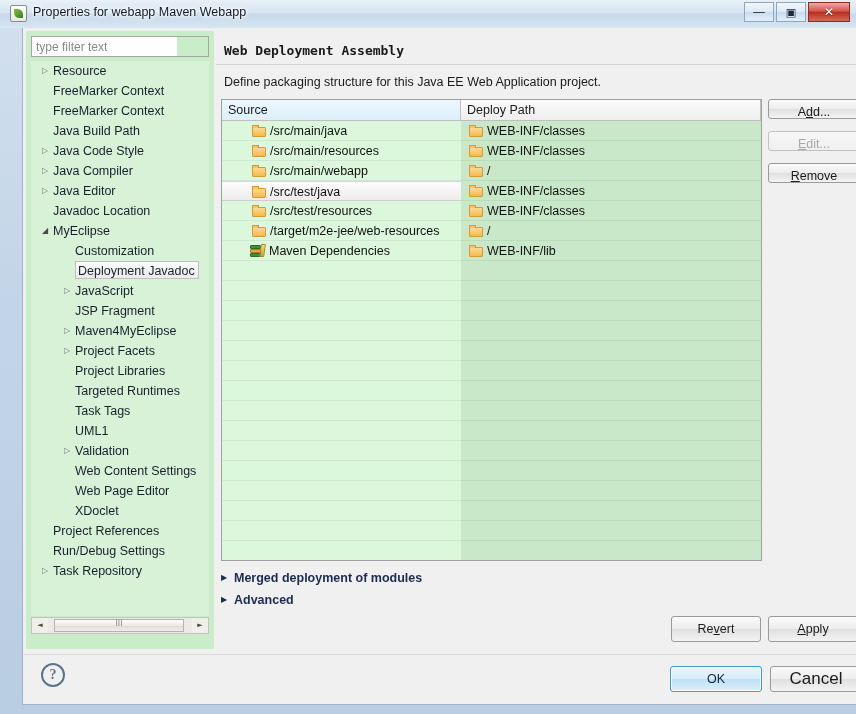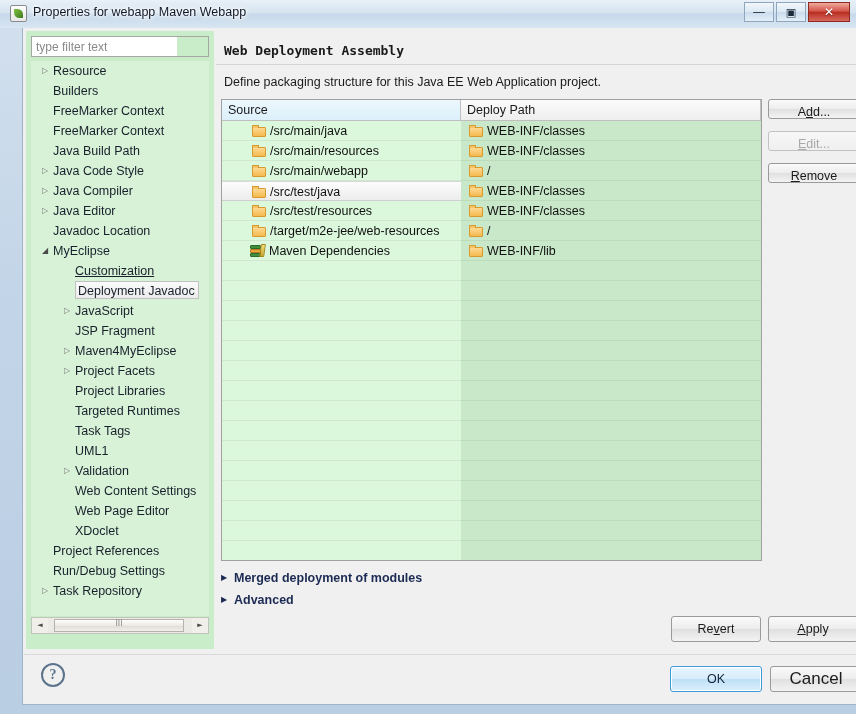--- a/index.html
+++ b/index.html
@@ -352,9 +352,6 @@
             <span class="lbl" style="left: 22px;">Resource</span>
           </div>
           <div class="tree-item">
-            <span class="lbl" style="left: 22px;">Builders</span>
-          </div>
-          <div class="tree-item">
             <span class="lbl" style="left: 22px;">FreeMarker Context</span>
           </div>
           <div class="tree-item">

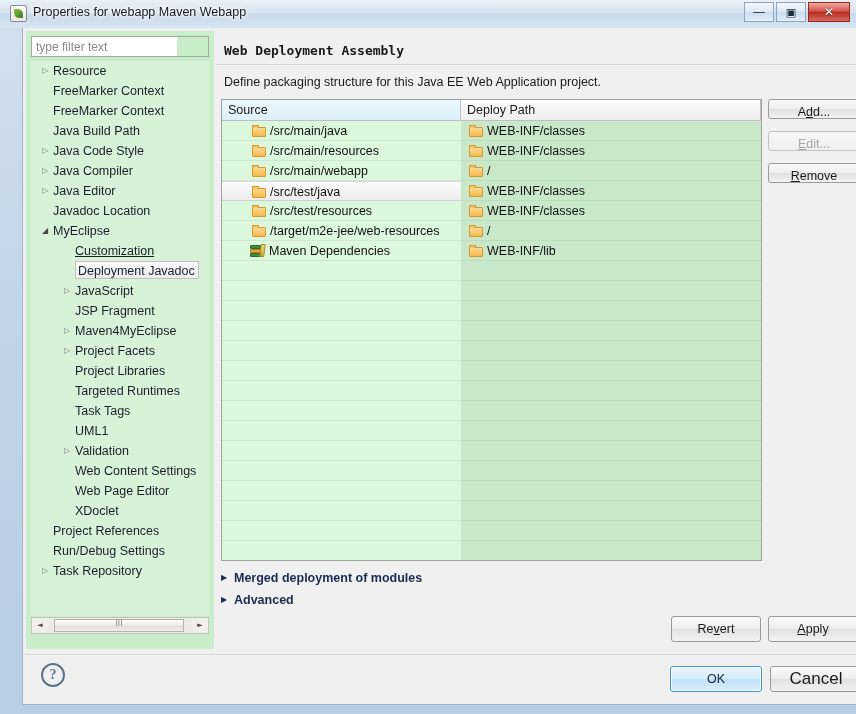--- a/index.html
+++ b/index.html
@@ -380,7 +380,7 @@
             <span class="lbl" style="left: 22px;">MyEclipse</span>
           </div>
           <div class="tree-item">
-            <span class="lbl" style="left: 44px; text-decoration: underline;">Customization</span>
+            <span class="lbl" style="left: 44px;">Customization</span>
           </div>
           <div class="tree-item sel">
             <span class="lbl" style="left: 44px;">Deployment Javadoc</span>

